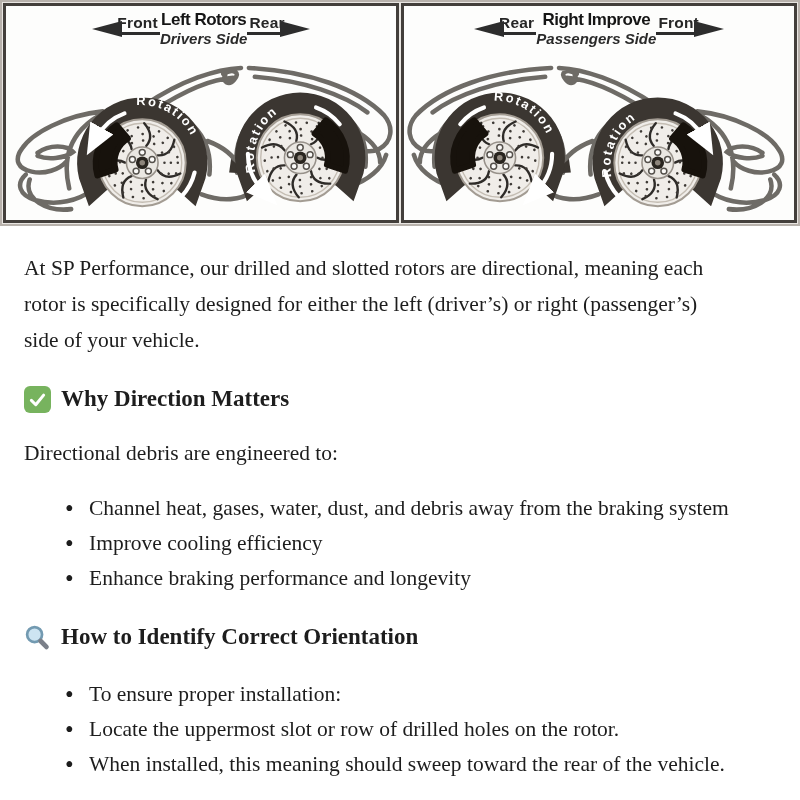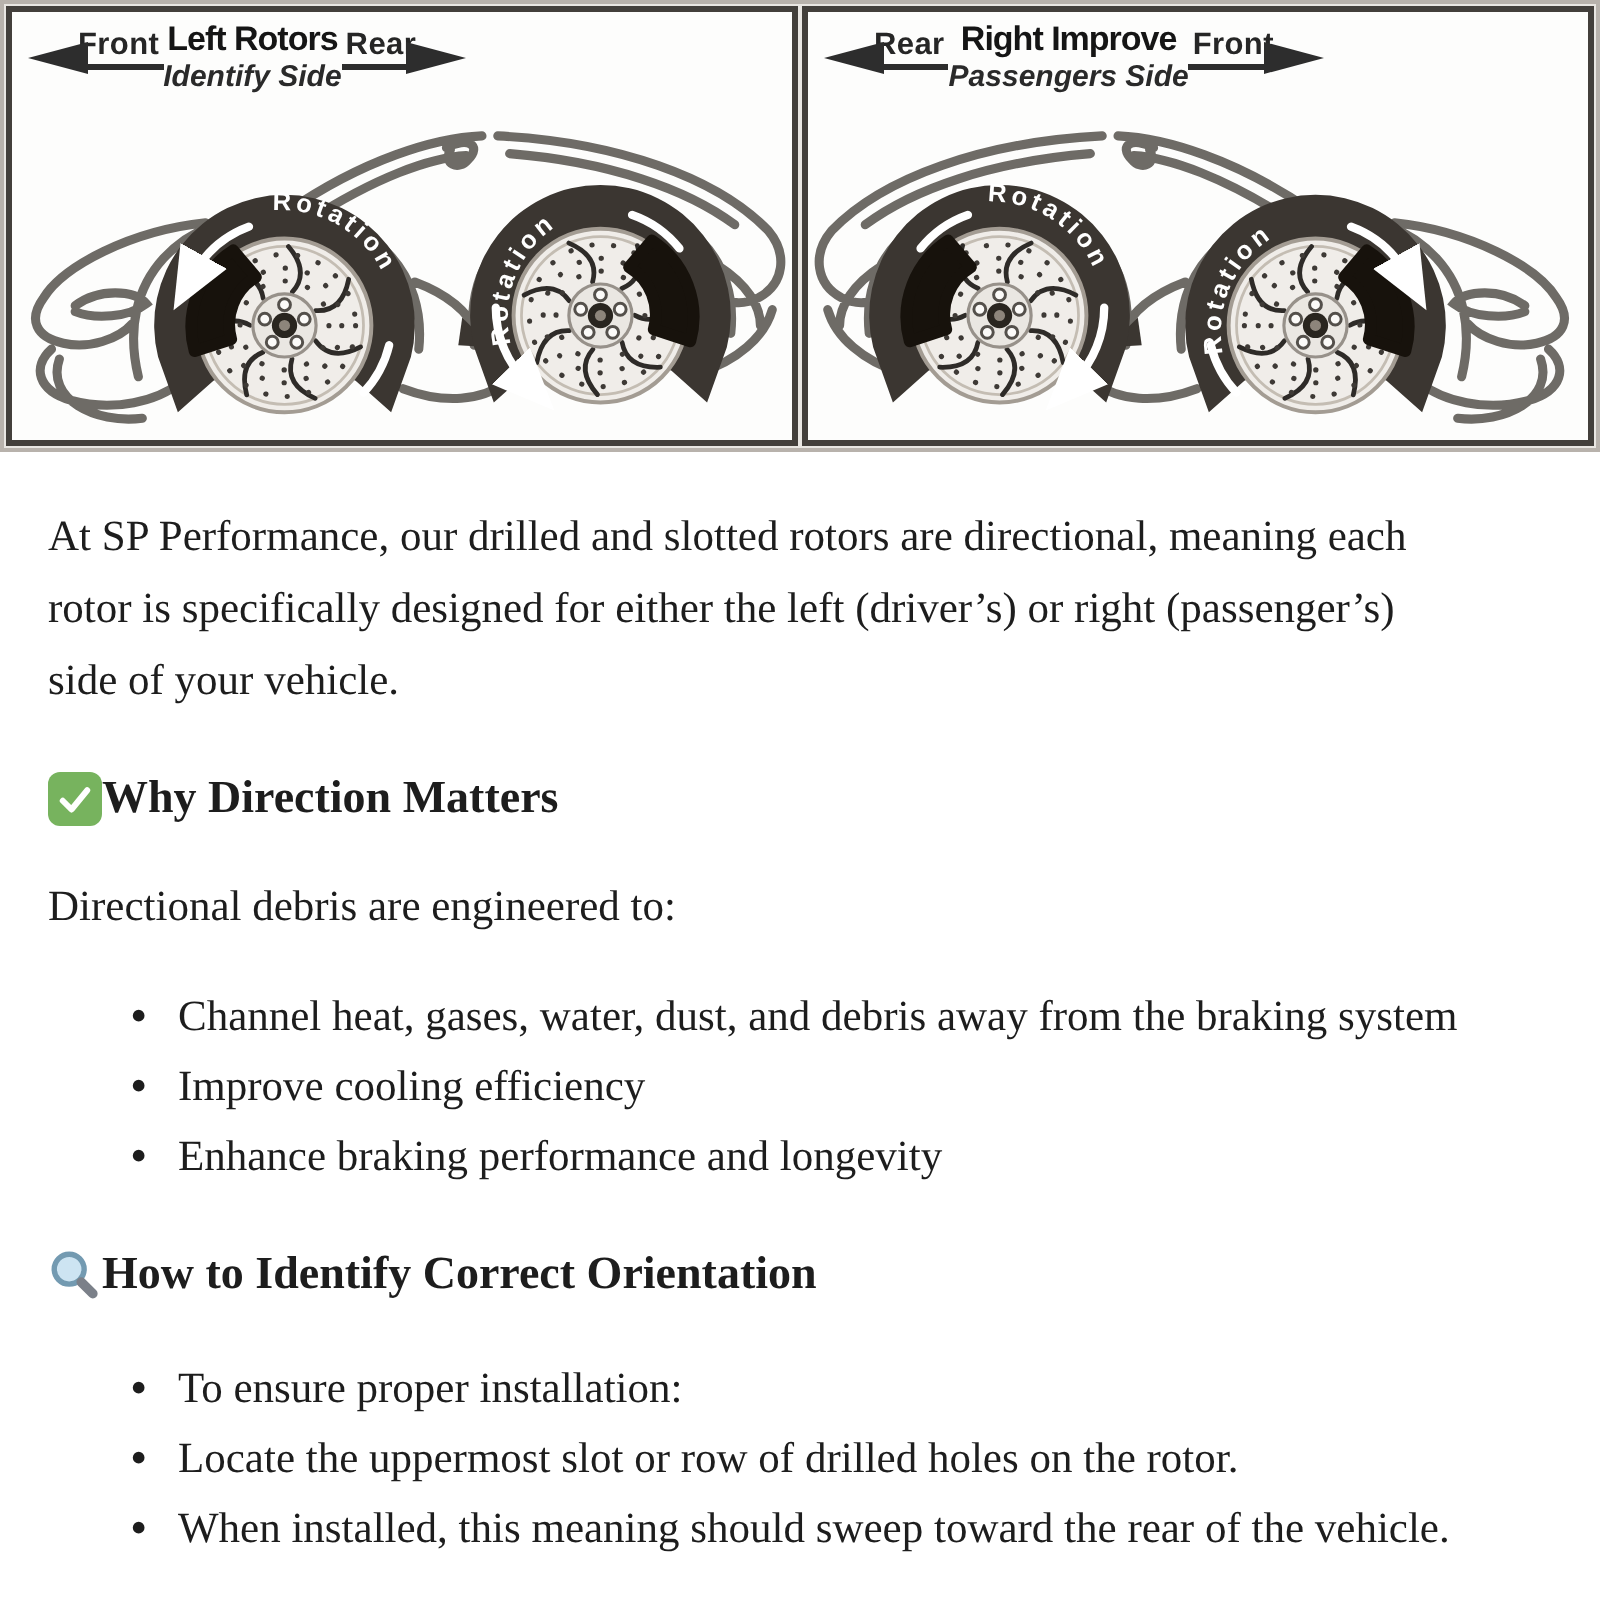--- a/index.html
+++ b/index.html
@@ -8,7 +8,7 @@
   
   .diagram{display:flex;border:2px solid #b8b2ac;background:#e9e6e2;}
   .panel{flex:1;position:relative;height:214px;background:#fdfdfc;border:3px solid #433f3b;margin:1px;overflow:hidden;}
-  .phead{position:absolute;top:5px;left:8px;right:8px;display:flex;justify-content:flex-start;align-items:flex-start;z-index:3;font-family:"Liberation Sans",sans-serif;}
+  .phead{position:absolute;top:5px;left:8px;right:8px;display:flex;justify-content:center;align-items:flex-start;z-index:3;font-family:"Liberation Sans",sans-serif;}
   .dir{display:flex;align-items:center;margin-top:3px;}
   .dirtext{font-size:15.5px;font-weight:bold;color:#262626;border-bottom:3px solid #2d2d2d;padding:0 2px 0 2px;letter-spacing:.2px;}
   .arr{display:block;width:0;height:0;border-top:8px solid transparent;border-bottom:8px solid transparent;position:relative;top:4px;}

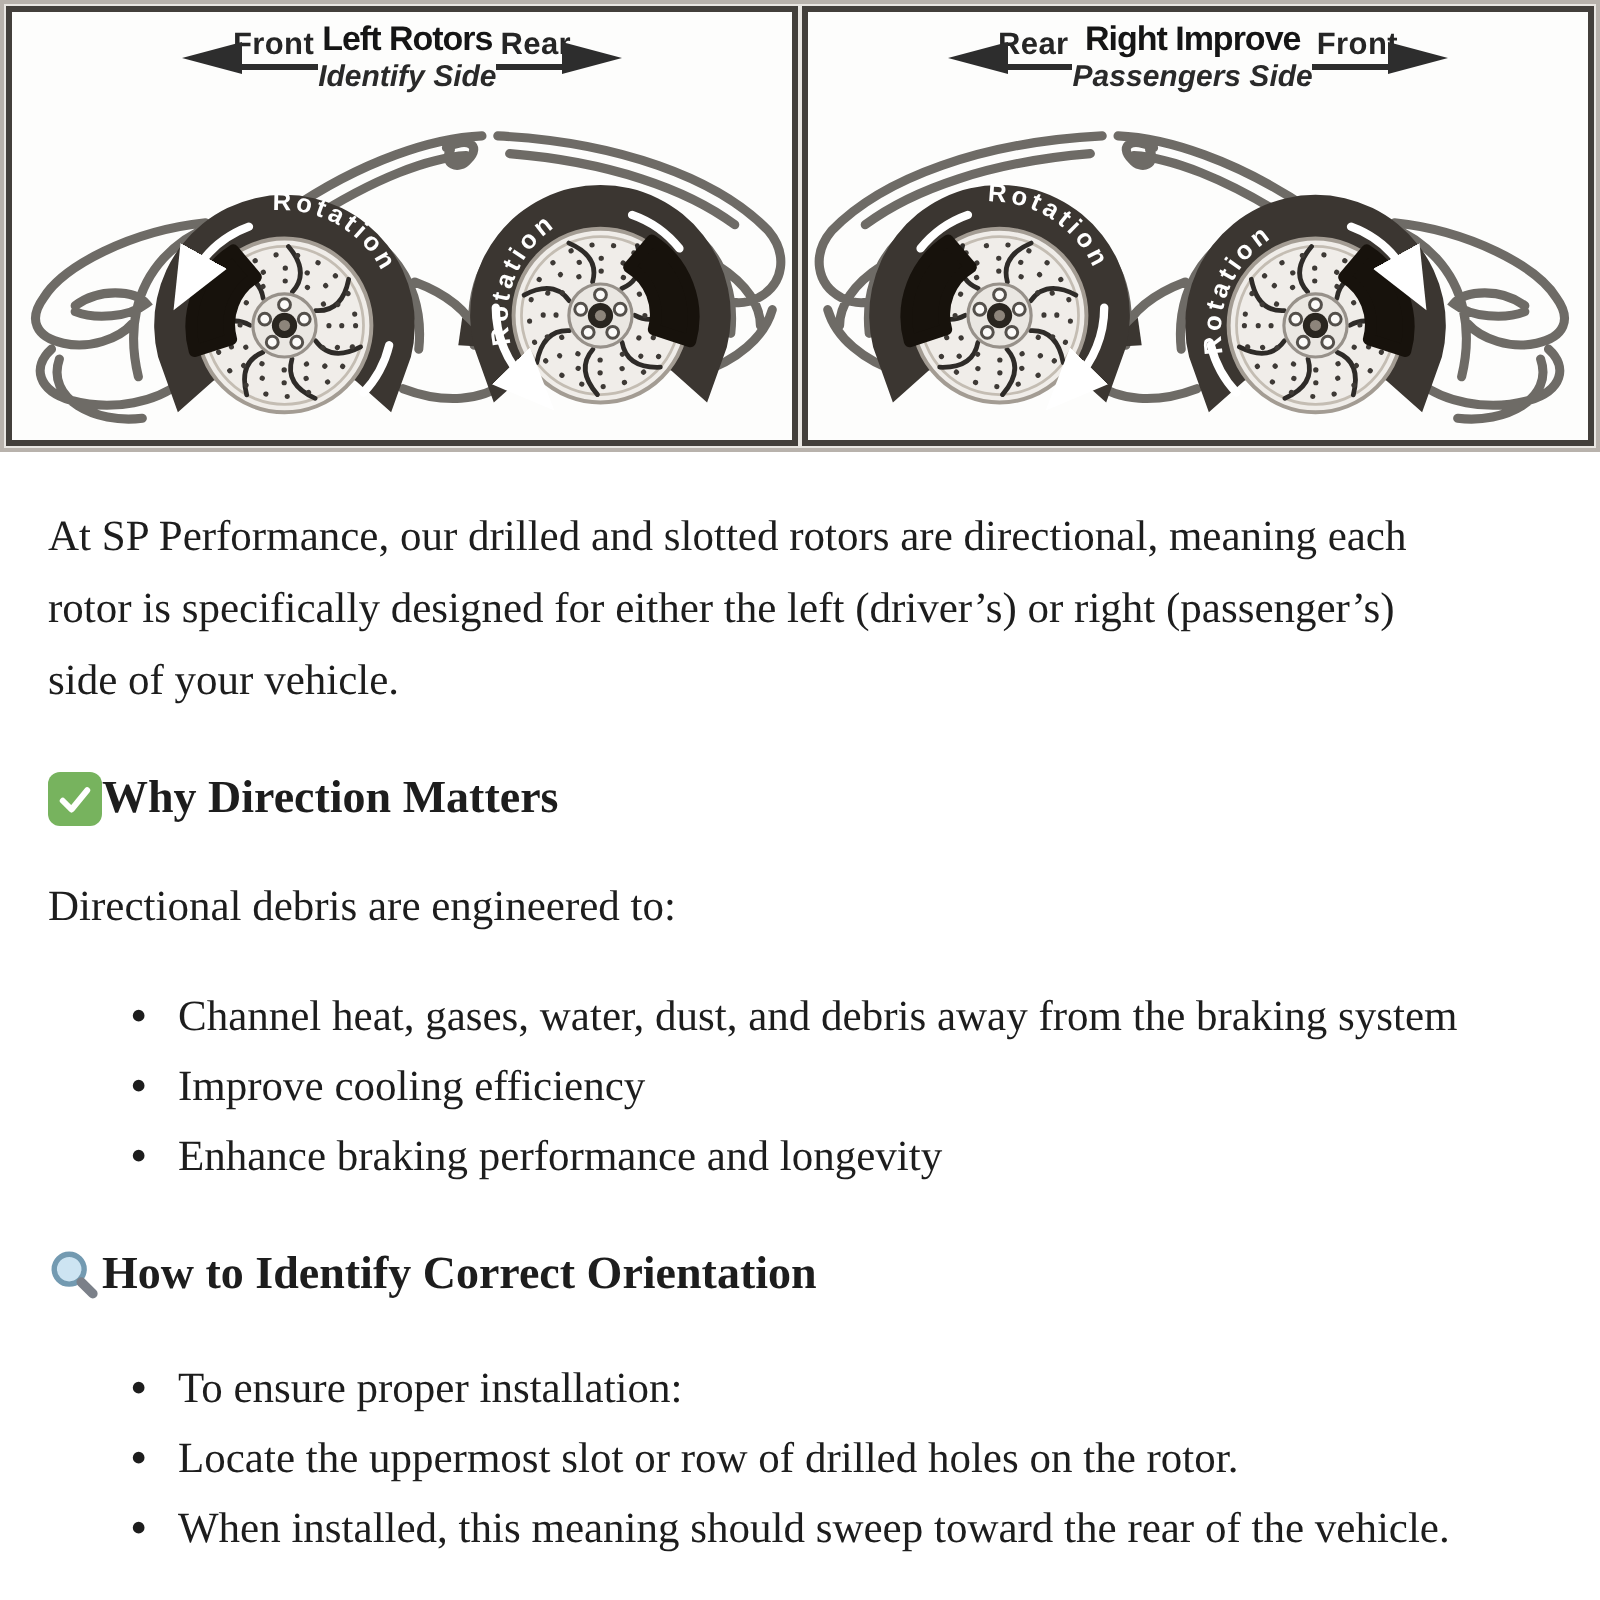--- a/index.html
+++ b/index.html
@@ -61,7 +61,7 @@
       </span>
       <span class="ptitle-wrap">
         <b class="ptitle">Left Rotors</b>
-        <i class="psub">Identify Side</i>
+        <i class="psub">Drivers Side</i>
       </span>
       <span class="dir">
         <b class="dirtext">Rear</b>

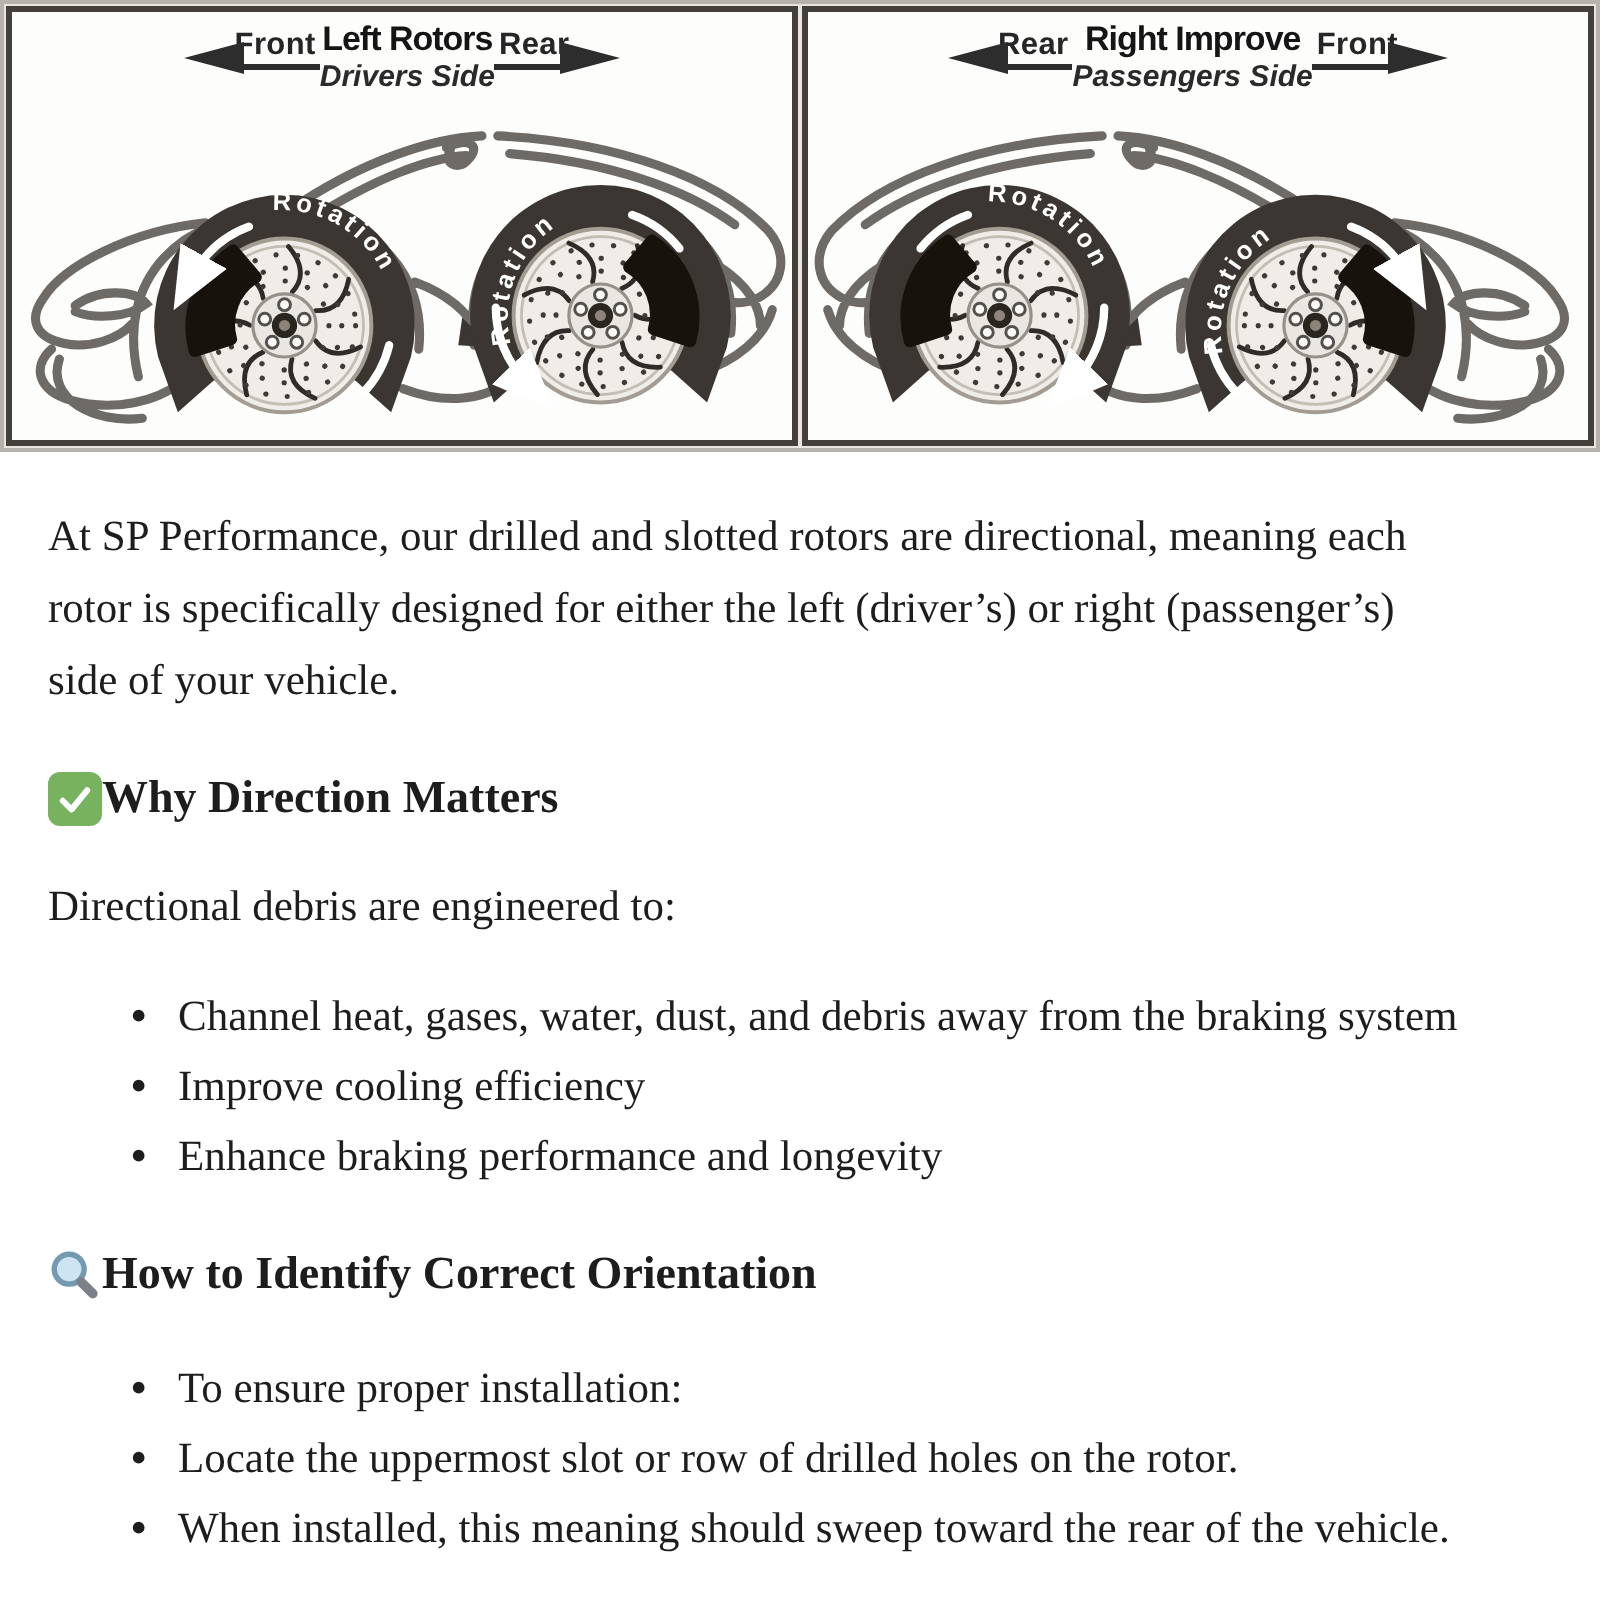--- a/index.html
+++ b/index.html
@@ -37,7 +37,7 @@
   
   .content{padding:10px 60px 26px 24px;font-size:21.5px;line-height:1.68;}
   .content p.intro{margin:14px 0 20px 0;max-width:690px;}
-  h2.sec{font-size:23px;margin:22px 0 16px 0;display:flex;align-items:center;font-weight:bold;}
+  h2.sec{font-size:23px;margin:22px 0 16px 0;display:flex;align-items:center;gap:10px;font-weight:bold;}
   h2.sec.normal{font-weight:bold;}
   .lead{margin:0 0 10px 0;}
   ul.blist{list-style:none;margin:20px 0 20px 0;padding:0 0 0 41px;max-width:672px;}

